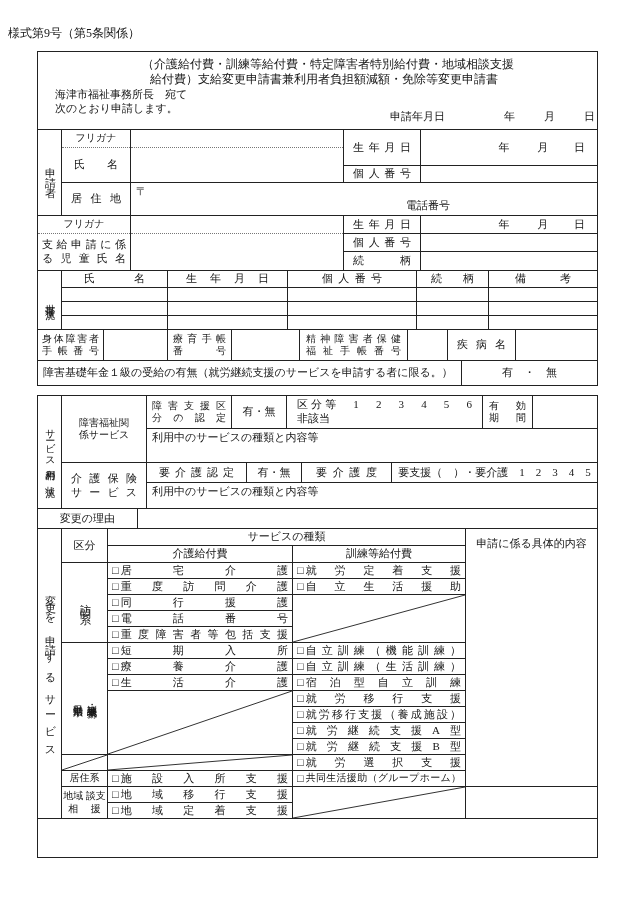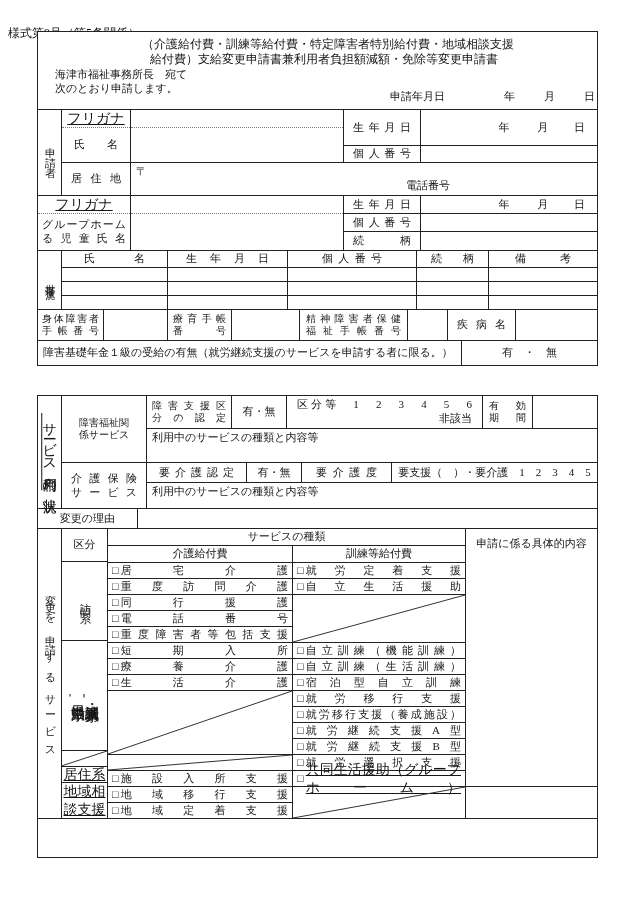--- a/index.html
+++ b/index.html
@@ -38,7 +38,7 @@
 
   <div style="position:absolute; left:8px; top:26px;" class="f12">様式第9号（第5条関係）</div>
 
-  <div class="box col" style="top:31px; height:335px;">
+  <div class="box col" style="top:51px; height:335px;">
 
     <div class="col bb" style="height:78px;">
       <div style="padding:5px 0 0 104px;" class="f12">

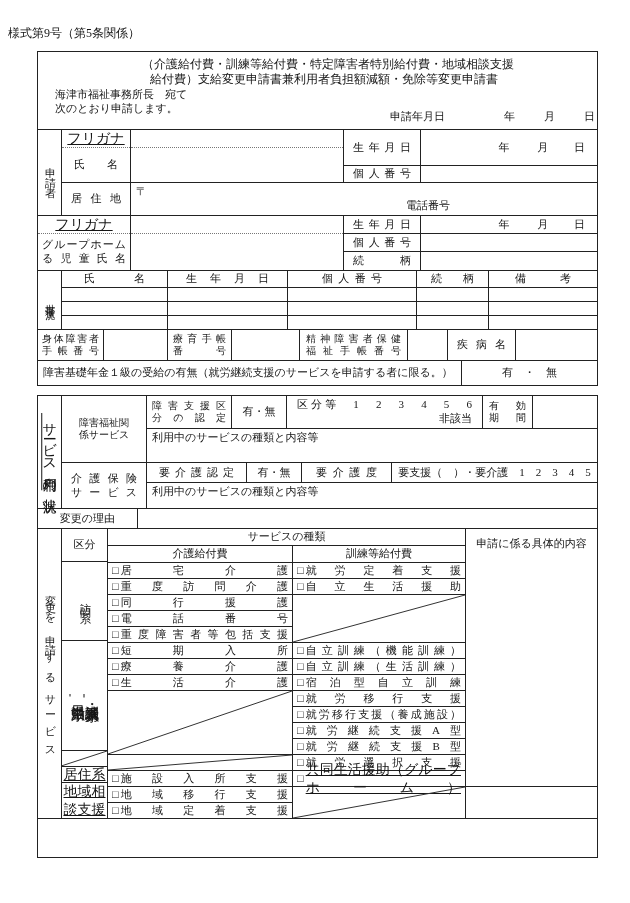--- a/index.html
+++ b/index.html
@@ -27,7 +27,7 @@
   .diag { position:absolute; left:0; top:0; width:100%; height:100%; display:block; }
   .ymd { position: relative; }
   .ymd > span { position:absolute; top:50%; transform: translateY(-50%); }
-  .f10 { font-size: 14px; text-decoration: underline; }
+  .f10 { font-size: 10px; }
   .f105 { font-size: 10px; }
   .f12 { font-size: 12px; }
 </style>

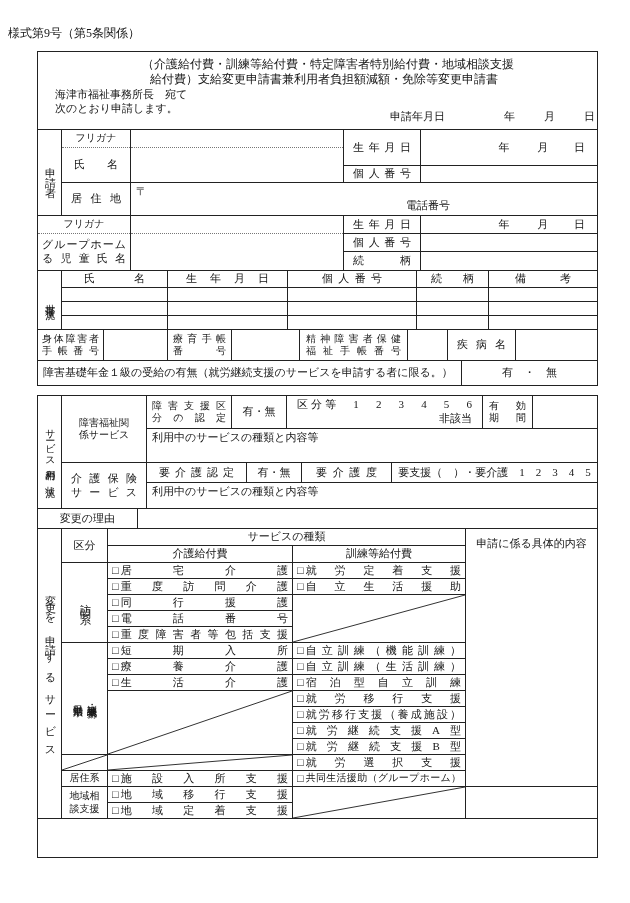--- a/index.html
+++ b/index.html
@@ -110,7 +110,7 @@
           <span>フリガナ</span>
         </div>
         <div class="col" style="flex:1; justify-content:center; padding:0 4px;">
-          <span class="spread" style="flex:none;">グループホーム</span>
+          <span class="spread" style="flex:none;">支給申請に係</span>
           <span class="spread" style="flex:none;">る児童氏名</span>
         </div>
       </div>

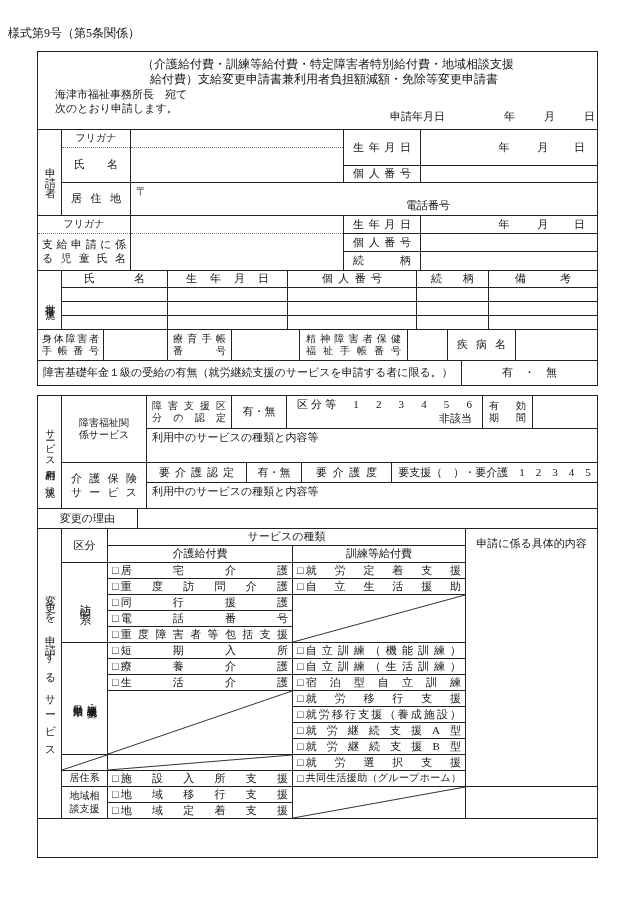--- a/index.html
+++ b/index.html
@@ -246,7 +246,7 @@
               </div>
               <div class="br col" style="width:196px; justify-content:center; padding:0 10px;">
                 <span class="spread" style="flex:none;">区分等　1　2　3　4　5　6</span>
-                <span style="text-align:right;font-family:Liberation Serif, serif;">非該当</span>
+                <span style="text-align:left;font-family:Liberation Serif, serif;">非該当</span>
               </div>
               <div class="br col f105" style="width:50px; justify-content:center; padding:0 6px;">
                 <span class="spread" style="flex:none;">有効</span>

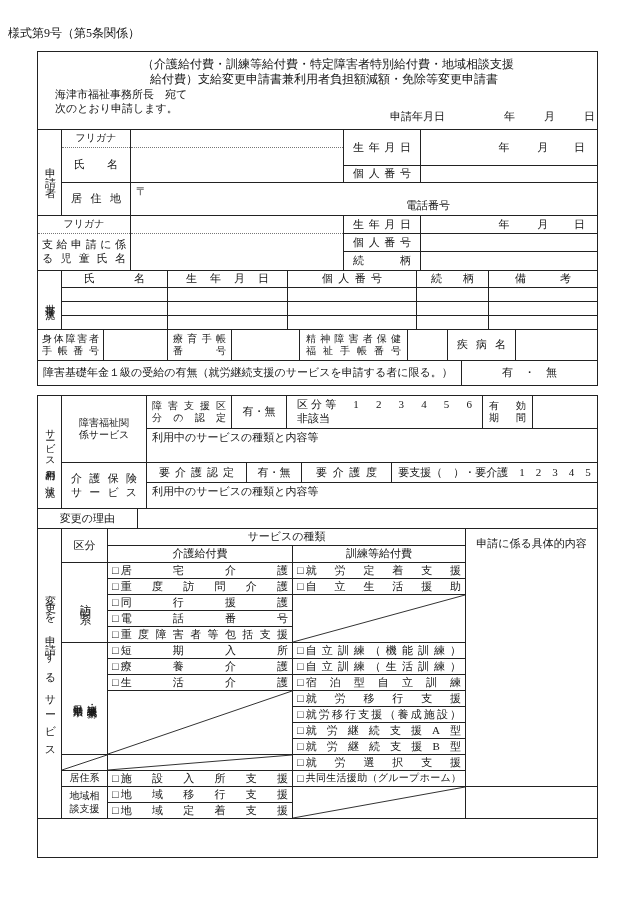--- a/index.html
+++ b/index.html
@@ -319,7 +319,7 @@
         <div class="bb c f10" style="height:16px;">
           <span>居住系</span>
         </div>
-        <div class="c f10" style="flex:1; flex-direction:column;">
+        <div class="c f10" style="flex:1; flex-direction:row;">
           <div>地域相</div>
           <div>談支援</div>
         </div>

